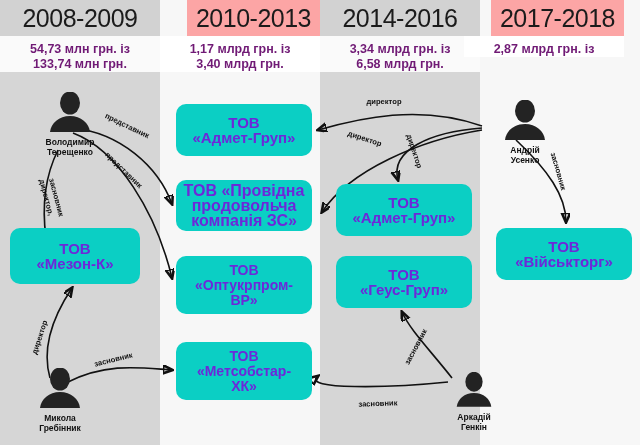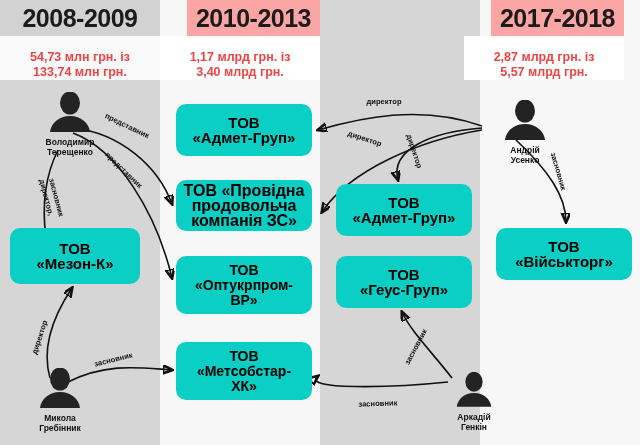--- a/index.html
+++ b/index.html
@@ -22,7 +22,7 @@
   .hdr .titleband{
     height:36px;line-height:36px;
     text-align:center;
-    font-size:25px;font-weight:bold;letter-spacing:-0.5px;
+    font-size:25px;font-weight:normal;letter-spacing:-0.5px;
     color:#1b1b1b;
   }
   .hdr.shade .titleband{background:#d2d2d2;}

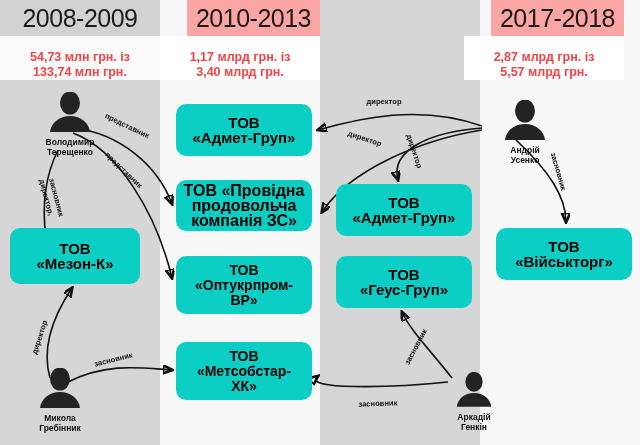--- a/index.html
+++ b/index.html
@@ -93,6 +93,13 @@
     </div>
   </div>
 
+  <div class="hdr shade" style="left:320px;width:160px;">
+    <div class="titleband">2014-2016</div>
+    <div class="sub">
+      <div>3,34 млрд грн. із</div>
+      <div>6,58 млрд грн.</div>
+    </div>
+  </div>
 
   <div class="hdr light" style="left:464px;width:160px;">
     <div class="titleband">2017-2018</div>

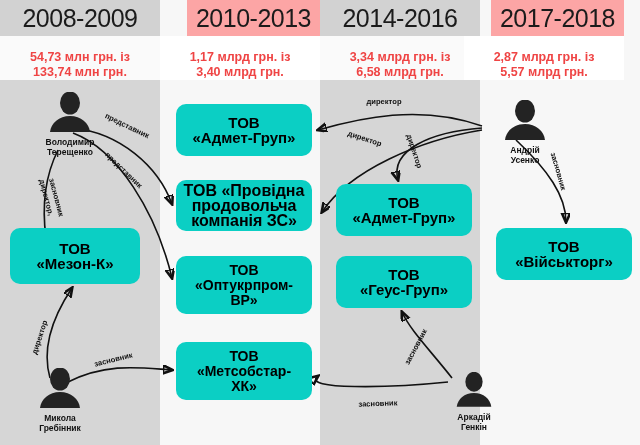--- a/index.html
+++ b/index.html
@@ -28,10 +28,10 @@
   .hdr.shade .titleband{background:#d2d2d2;}
   .hdr.light .titleband{background:#fca5a5;margin-left:27px;}
   .hdr .sub{
-    padding-top:14px;
+    padding-top:6px;
     text-align:center;
     font-size:12.5px;font-weight:bold;line-height:15px;
-    color:#ef4444;
+    color:#701a75;
   }
   .hdr.shade .sub{background:#fafafa;}
   .hdr.light .sub{background:#ffffff;}

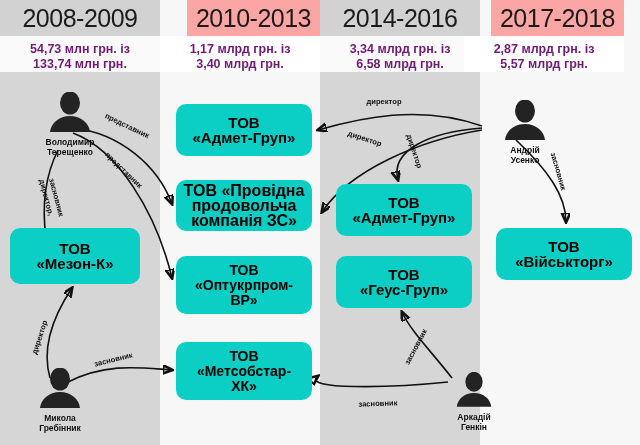--- a/index.html
+++ b/index.html
@@ -105,7 +105,6 @@
     <div class="titleband">2017-2018</div>
     <div class="sub">
       <div>2,87 млрд грн. із</div>
-      <div>5,57 млрд грн.</div>
     </div>
   </div>
 

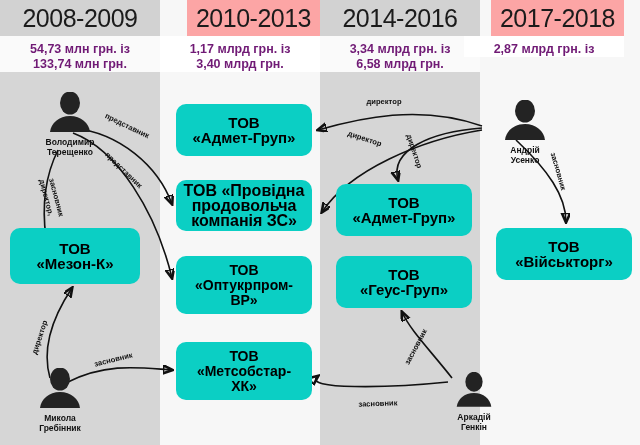--- a/index.html
+++ b/index.html
@@ -43,7 +43,7 @@
     border-radius:10px;
     display:flex;align-items:center;justify-content:center;
     text-align:center;
-    color:#000000;
+    color:#6d28d9;
     font-weight:bold;
     line-height:15px;
     box-sizing:border-box;

